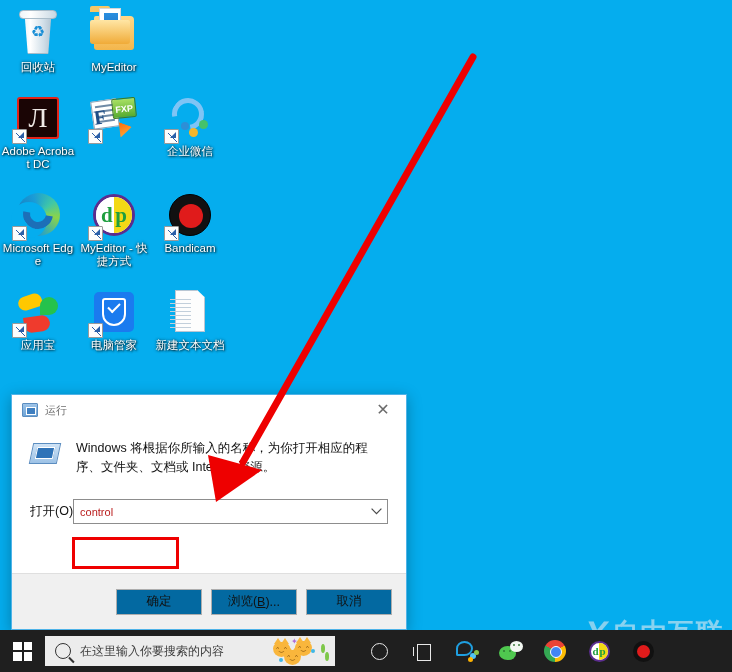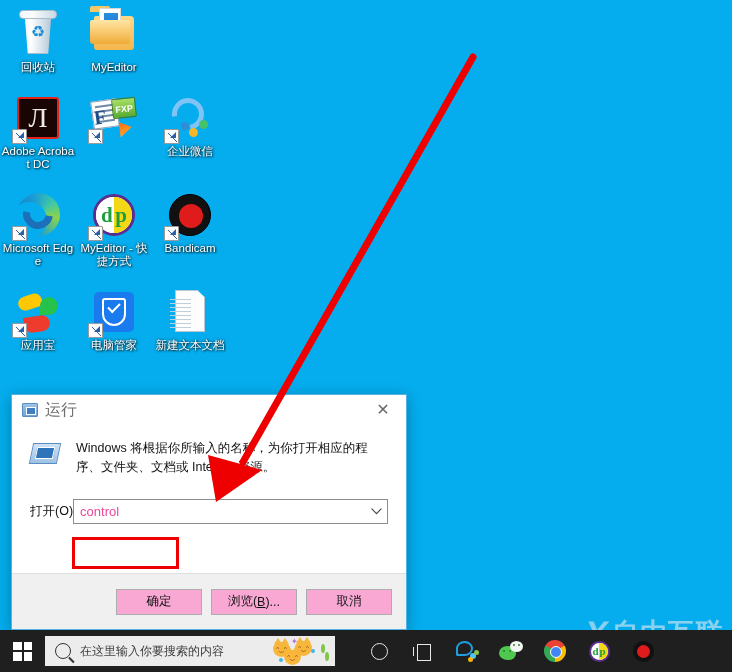--- a/index.html
+++ b/index.html
@@ -256,7 +256,7 @@
     border:1px solid #ffffff; background:#3f7fc0;
   }
   .dlg-title-text {
-    font-size: 16px; color: #6f6f6f;
+    font-size: 11px; color: #6f6f6f;
   }
   .dlg-close {
     margin-left: auto;

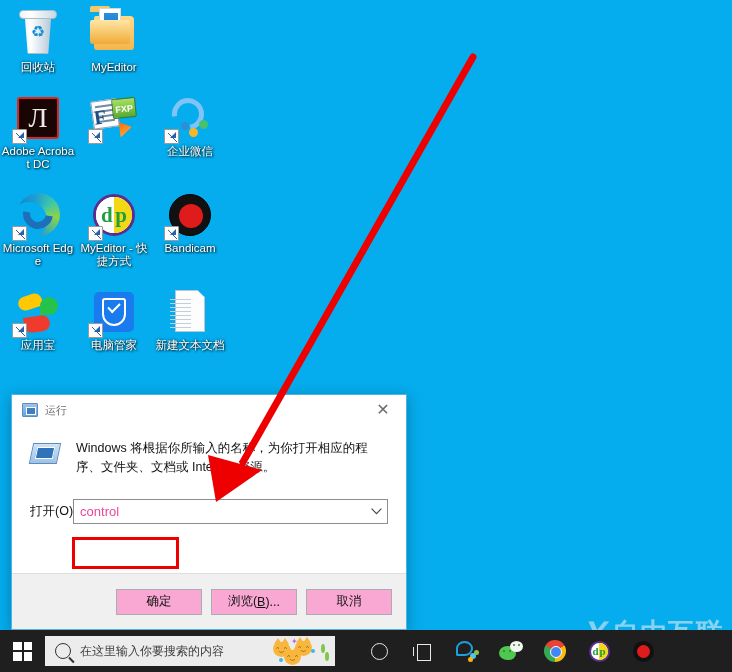--- a/index.html
+++ b/index.html
@@ -305,8 +305,8 @@
     flex: 1;
     height: 23px;
     padding: 0 6px;
-    font-size: 13px;
-    color: #ec4899;
+    font-size: 11px;
+    color: #b91c1c;
     background: transparent;
     font-family: "Liberation Sans", "DejaVu Sans", sans-serif;
   }

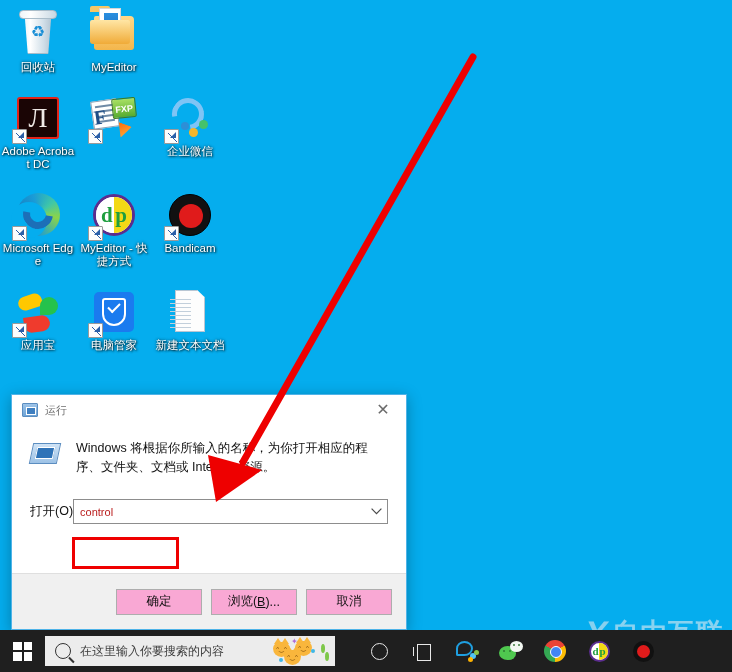--- a/index.html
+++ b/index.html
@@ -333,7 +333,7 @@
   .dlg-btn {
     width: 86px; height: 26px;
     margin-left: 9px;
-    background: #f9a8d4;
+    background: #0369a1;
     border: 1px solid #adadad;
     font-size: 12.5px; color: #111;
     font-family: "Liberation Sans", "DejaVu Sans", sans-serif;

